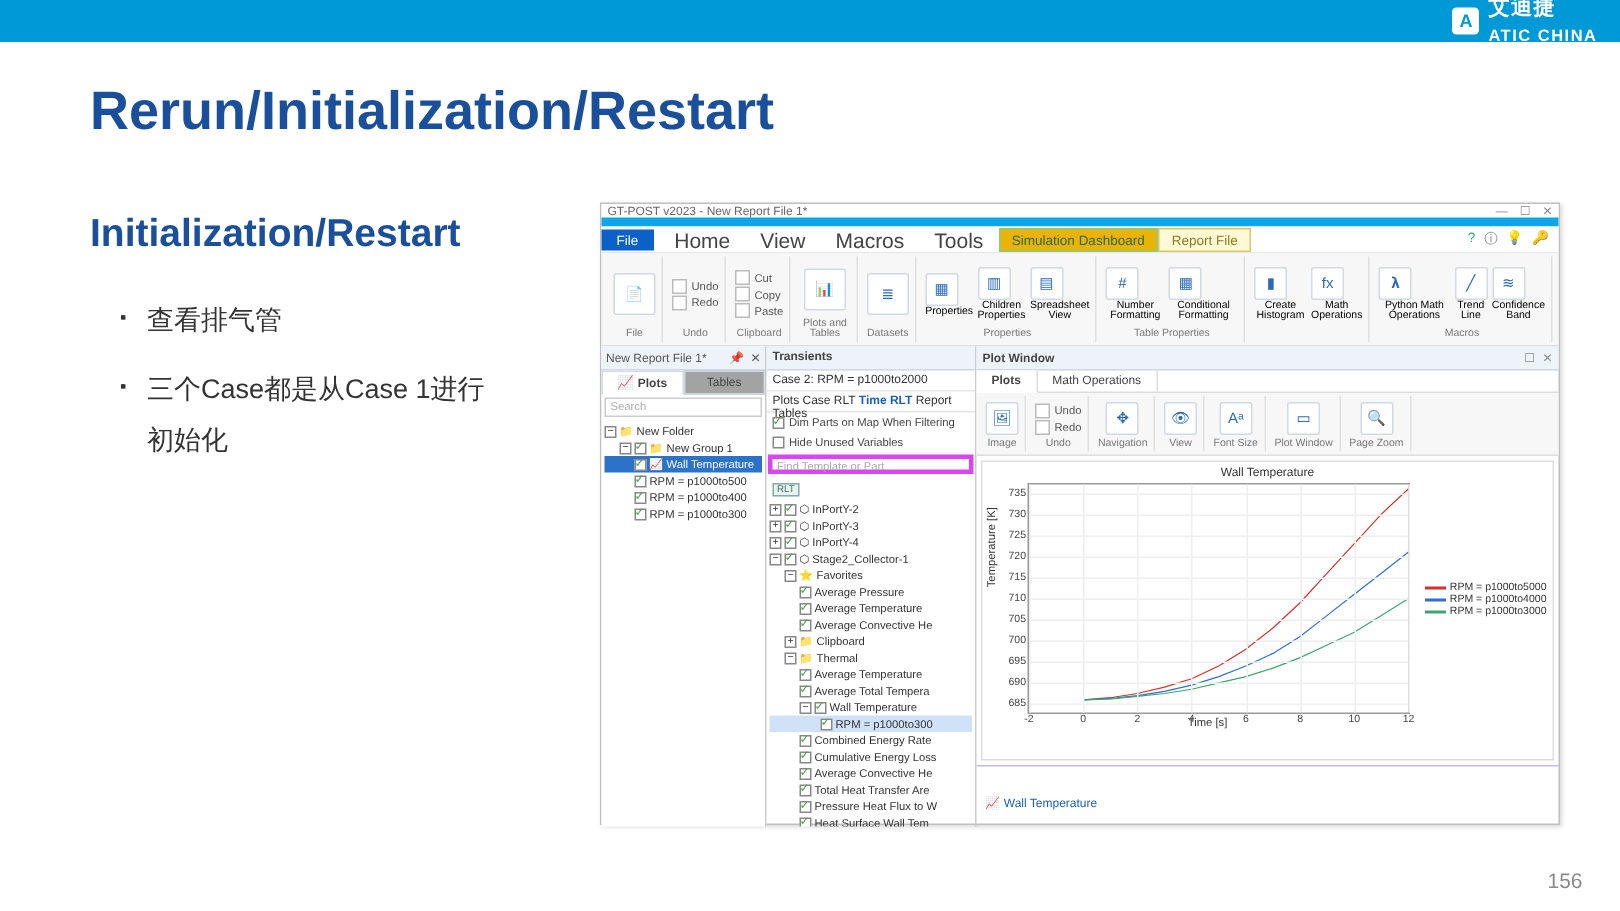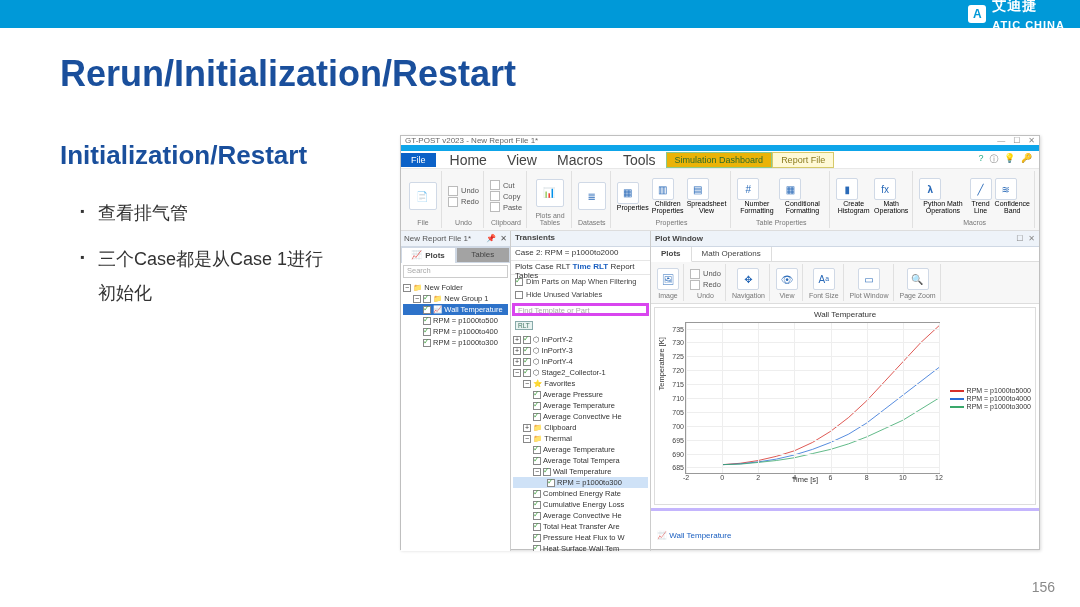--- a/index.html
+++ b/index.html
@@ -83,7 +83,7 @@
 .lline{width:14px;height:2px}
 svg.curves{position:absolute;inset:0;width:100%;height:100%}
 
-.bottom-tab{height:20px;border-top:3px solid #c4b5fd;font-size:8px;padding:20px 6px;color:#1a5fc0}
+.bottom-tab{height:20px;border-top:1px solid #c4b5fd;font-size:8px;padding:20px 6px;color:#1a5fc0}
 .logo-shape{width:18px;height:18px;background:#fff;border-radius:3px;margin-right:6px;display:inline-flex;align-items:center;justify-content:center;color:#0099d8;font-weight:bold;font-size:12px}
 </style>
 </head>

